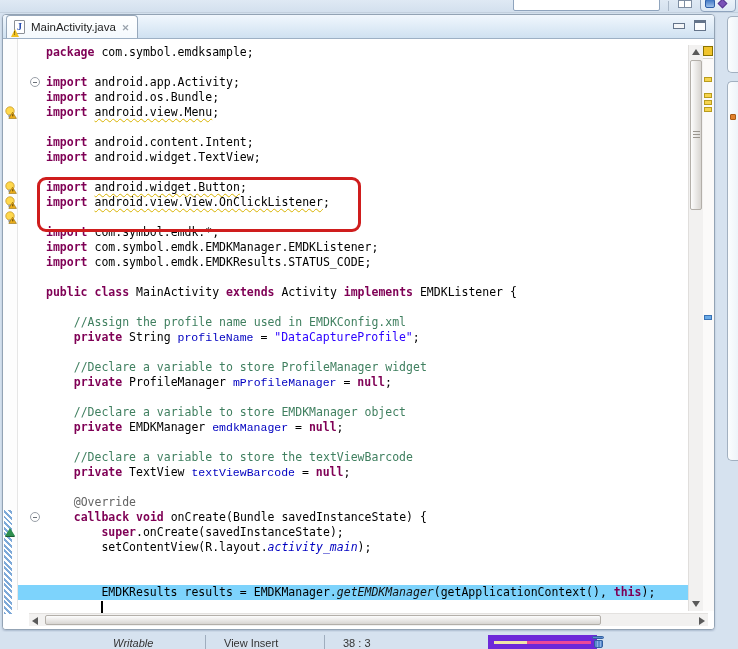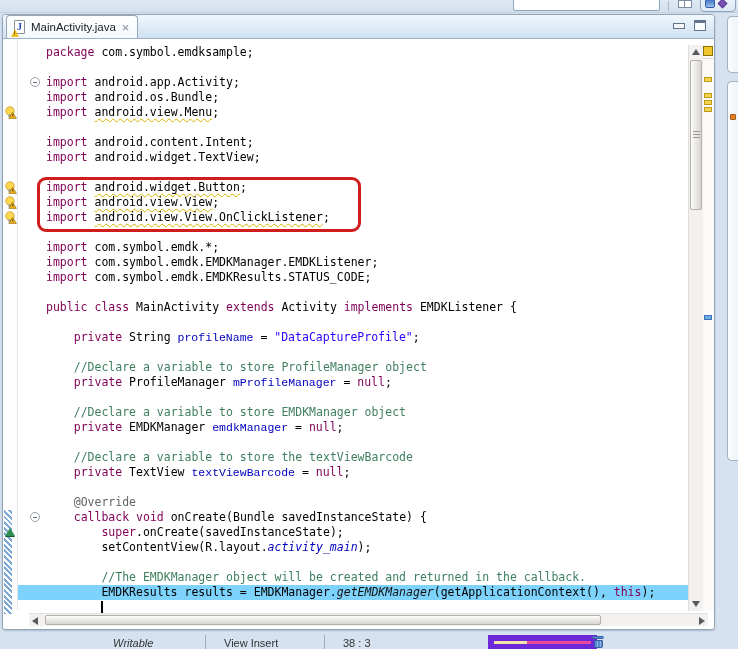--- a/index.html
+++ b/index.html
@@ -78,7 +78,7 @@
           font-family:"DejaVu Sans Mono", monospace; font-size:11.5px; padding-top:6px; }
   .code-line { height:15px; line-height:15px; white-space:pre; padding-left:28px; }
   .code-line.current { background:#7dd3fc; }
-  .s-kw { color:#7f0055; font-weight:normal; }
+  .s-kw { color:#7f0055; font-weight:bold; }
   .s-pl { color:#000; }
   .s-cm { color:#3f7f5f; }
   .s-st { color:#2a00ff; }

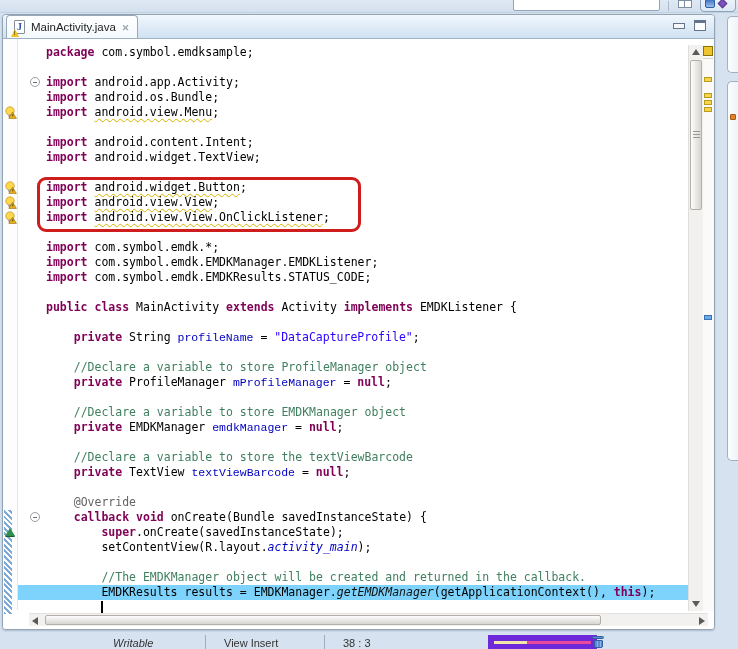--- a/index.html
+++ b/index.html
@@ -225,7 +225,6 @@
         <div class="code-line"><span class="s-kw">import</span><span class="s-pl"> android.widget.TextView;</span></div>
         <div class="code-line"></div>
         <div class="code-line"><span class="s-kw">import</span><span class="s-pl"> </span><span class="s-wv">android.widget.Button</span><span class="s-pl">;</span></div>
-        <div class="code-line"><span class="s-kw">import</span><span class="s-pl"> </span><span class="s-wv">android.view.View</span><span class="s-pl">;</span></div>
         <div class="code-line"><span class="s-kw">import</span><span class="s-pl"> </span><span class="s-wv">android.view.View.OnClickListener</span><span class="s-pl">;</span></div>
         <div class="code-line"></div>
         <div class="code-line"><span class="s-kw">import</span><span class="s-pl"> com.symbol.emdk.*;</span></div>

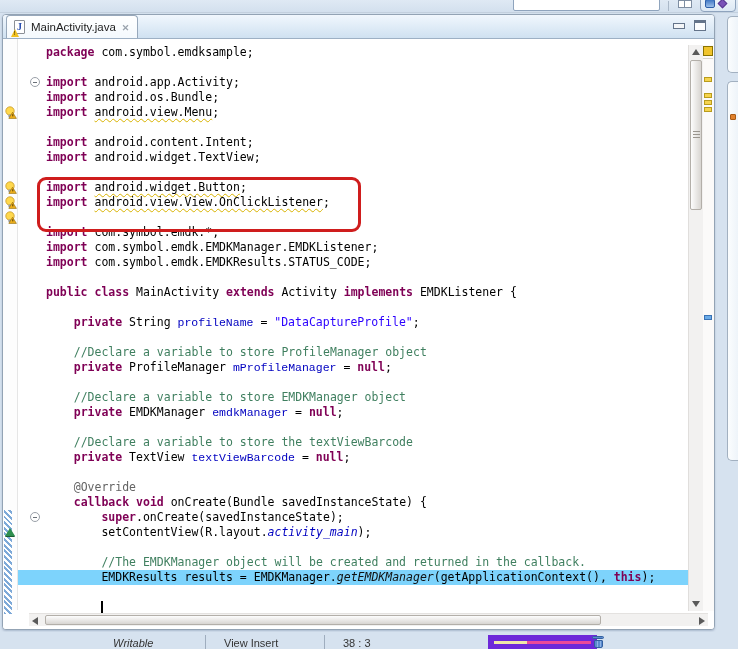--- a/index.html
+++ b/index.html
@@ -233,6 +233,7 @@
         <div class="code-line"></div>
         <div class="code-line"><span class="s-kw">public</span><span class="s-pl"> </span><span class="s-kw">class</span><span class="s-pl"> MainActivity </span><span class="s-kw">extends</span><span class="s-pl"> Activity </span><span class="s-kw">implements</span><span class="s-pl"> EMDKListener {</span></div>
         <div class="code-line"></div>
+        <div class="code-line"><span class="s-pl">    </span><span class="s-cm">//Assign the profile name used in EMDKConfig.xml</span></div>
         <div class="code-line"><span class="s-pl">    </span><span class="s-kw">private</span><span class="s-pl"> String </span><span class="s-fd">profileName</span><span class="s-pl"> = </span><span class="s-st">"DataCaptureProfile"</span><span class="s-pl">;</span></div>
         <div class="code-line"></div>
         <div class="code-line"><span class="s-pl">    </span><span class="s-cm">//Declare a variable to store ProfileManager object</span></div>

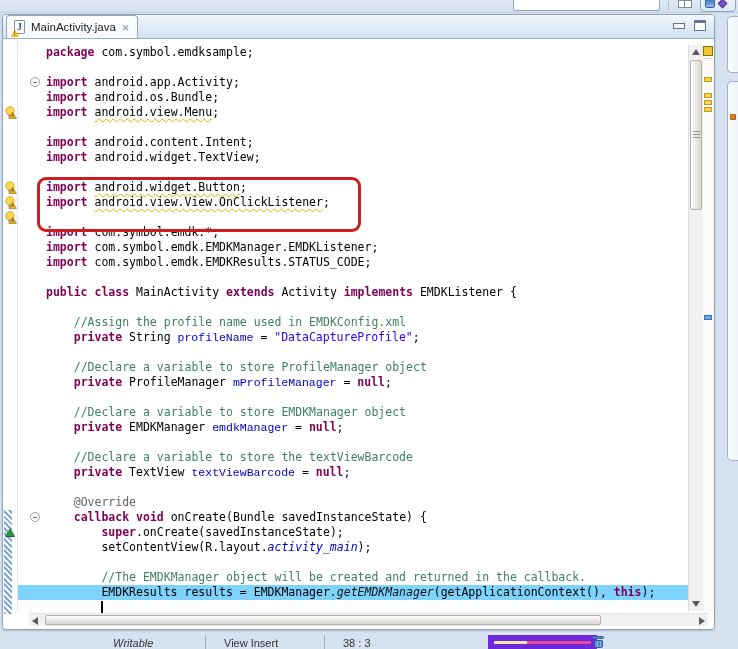--- a/index.html
+++ b/index.html
@@ -236,7 +236,7 @@
         <div class="code-line"><span class="s-pl">    </span><span class="s-cm">//Assign the profile name used in EMDKConfig.xml</span></div>
         <div class="code-line"><span class="s-pl">    </span><span class="s-kw">private</span><span class="s-pl"> String </span><span class="s-fd">profileName</span><span class="s-pl"> = </span><span class="s-st">"DataCaptureProfile"</span><span class="s-pl">;</span></div>
         <div class="code-line"></div>
-        <div class="code-line"><span class="s-pl">    </span><span class="s-cm">//Declare a variable to store ProfileManager object</span></div>
+        <div class="code-line"><span class="s-pl">    </span><span class="s-cm">//Declare a variable to store ProfileManager widget</span></div>
         <div class="code-line"><span class="s-pl">    </span><span class="s-kw">private</span><span class="s-pl"> ProfileManager </span><span class="s-fd">mProfileManager</span><span class="s-pl"> = </span><span class="s-kw">null</span><span class="s-pl">;</span></div>
         <div class="code-line"></div>
         <div class="code-line"><span class="s-pl">    </span><span class="s-cm">//Declare a variable to store EMDKManager object</span></div>

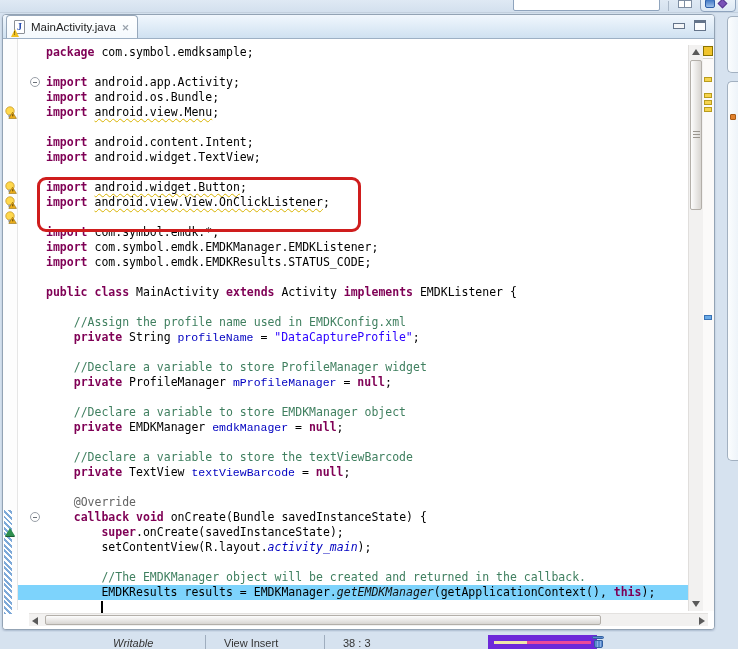--- a/index.html
+++ b/index.html
@@ -250,7 +250,7 @@
         <div class="code-line"><span class="s-pl">        </span><span class="s-kw">super</span><span class="s-pl">.onCreate(savedInstanceState);</span></div>
         <div class="code-line"><span class="s-pl">        setContentView(R.layout.</span><span class="s-sf">activity_main</span><span class="s-pl">);</span></div>
         <div class="code-line"></div>
-        <div class="code-line"><span class="s-pl">        </span><span class="s-cm">//The EMDKManager object will be created and returned in the callback.</span></div>
+        <div class="code-line"><span class="s-pl">        </span></div>
         <div class="code-line current"><span class="s-pl">        EMDKResults results = EMDKManager.</span><span class="s-sm">getEMDKManager</span><span class="s-pl">(getApplicationContext(), </span><span class="s-kw">this</span><span class="s-pl">);</span></div>
       </div>
 

